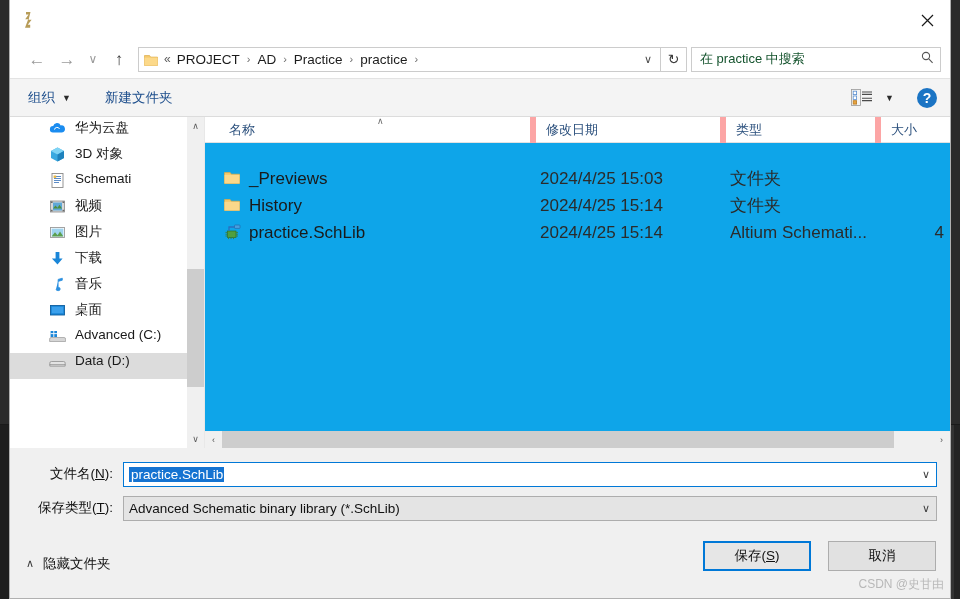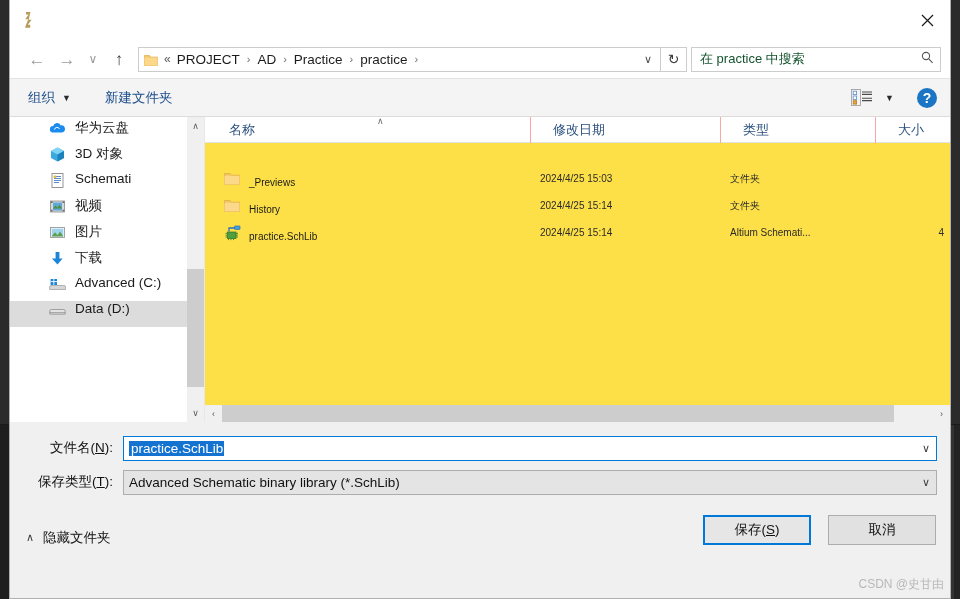--- a/index.html
+++ b/index.html
@@ -187,7 +187,7 @@
   
   .filepane {
     flex: 1 1 auto; display: flex; flex-direction: column; min-width: 0;
-    background: #fde047; position: relative;
+    background: #0ea5e9; position: relative;
   }
   .col-head {
     height: 26px; min-height: 26px; display: flex; align-items: center;

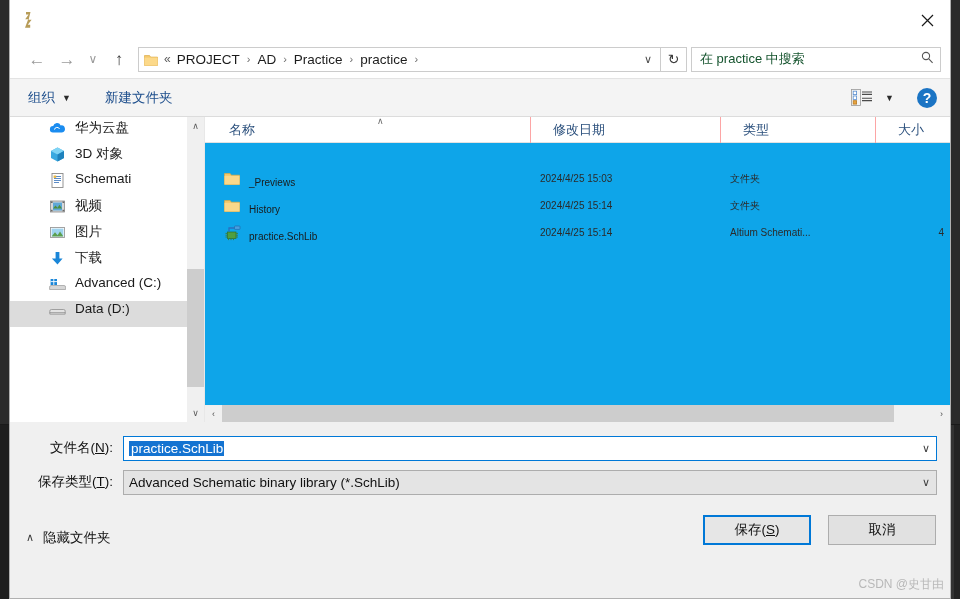--- a/index.html
+++ b/index.html
@@ -196,9 +196,9 @@
     position: relative;
   }
   .col {
-    font-size: 13px; color: #2a4f7c; padding-left: 22px;
+    font-size: 13px; color: #2a4f7c; padding-left: 10px;
     height: 26px; display: flex; align-items: center;
-    border-left: 1px solid #fca5a5; cursor: default;
+    border-left: 6px solid #fca5a5; cursor: default;
   }
   .col:first-child { border-left: none; padding-left: 24px; }
   .sort-caret {

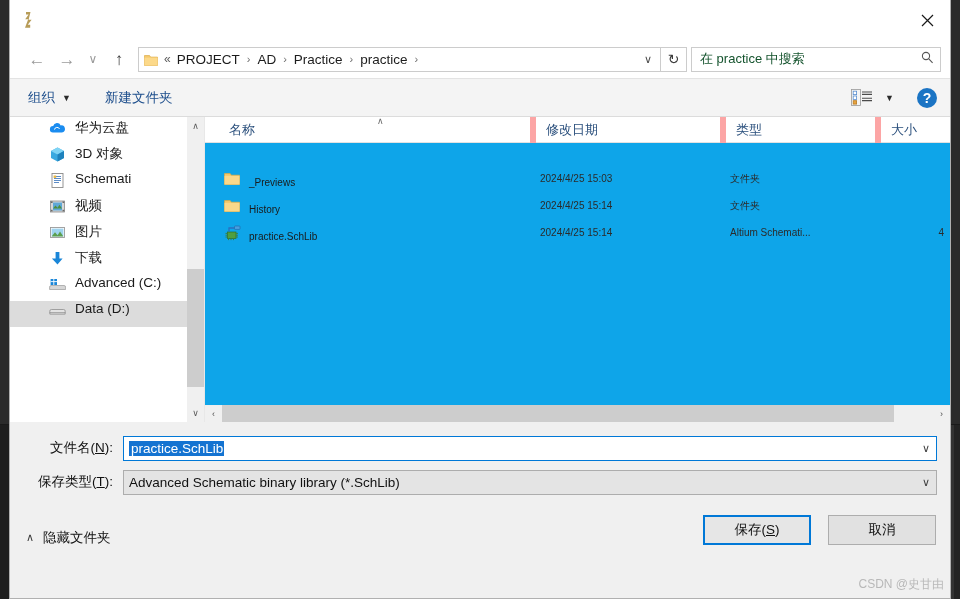--- a/index.html
+++ b/index.html
@@ -210,7 +210,7 @@
     height: 27px; display: flex; align-items: center; cursor: default;
   }
   .fcell {
-    font-size: 10px; color: #1a1a1a; display: flex; align-items: flex-end;
+    font-size: 17px; color: #1a1a1a; display: flex; align-items: flex-start;
     overflow: hidden; white-space: nowrap; margin-top: 36px;
   }
   .fcell.name { padding-left: 18px; }

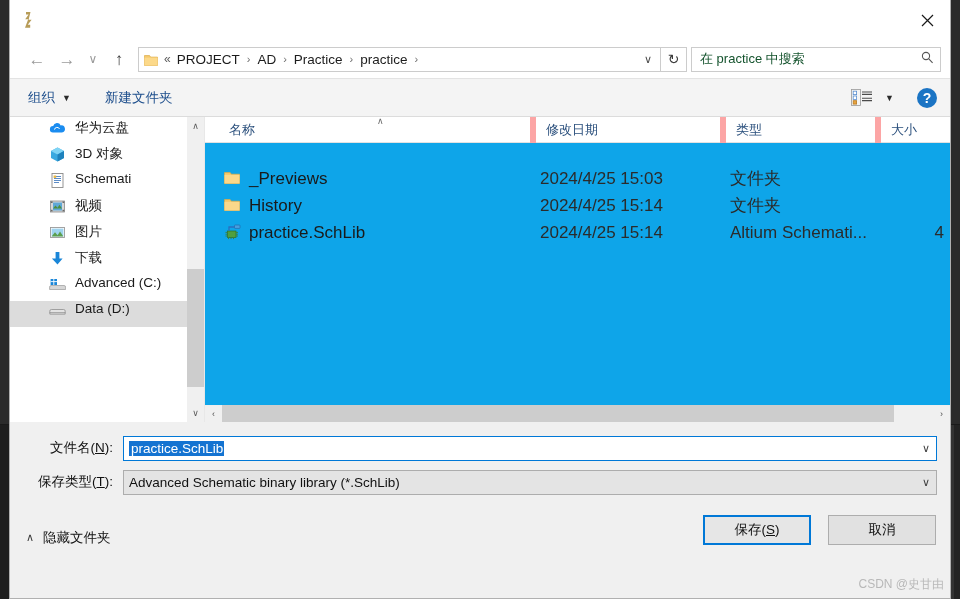--- a/index.html
+++ b/index.html
@@ -464,6 +464,14 @@
           <span class="nav-label">下载</span>
         </div>
 
+        <div class="nav-item">
+          <span class="nav-ico">
+            <svg width="17" height="17" viewBox="0 0 17 17">
+              <path d="M7 13 a2.1 1.7 0 1 0 2.1 -1.7 V3.4 l4.2 -1.2 v2 L9.1 5.4" fill="#2a8fe0" stroke="#2a8fe0" stroke-width="0.8"></path>
+            </svg>
+          </span>
+          <span class="nav-label">音乐</span>
+        </div>
 
 
         <div class="nav-item">

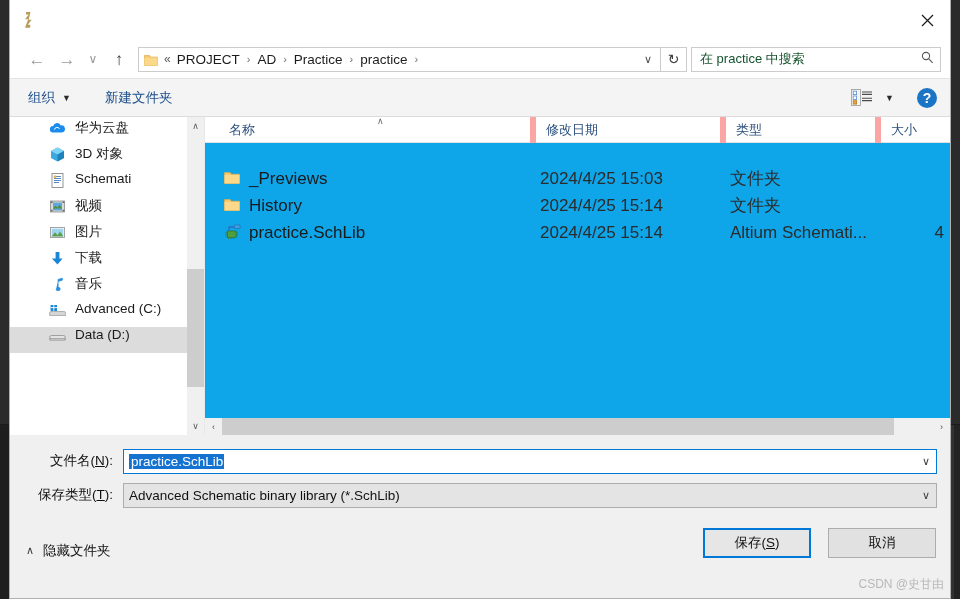--- a/index.html
+++ b/index.html
@@ -473,6 +473,15 @@
           <span class="nav-label">音乐</span>
         </div>
 
+        <div class="nav-item">
+          <span class="nav-ico">
+            <svg width="17" height="17" viewBox="0 0 17 17">
+              <rect x="1.5" y="3.5" width="14" height="9.5" fill="#1a86d8" stroke="#0e5e9e" stroke-width="0.9"></rect>
+              <rect x="2.8" y="4.8" width="11.4" height="6.4" fill="#3ba0ec"></rect>
+            </svg>
+          </span>
+          <span class="nav-label">桌面</span>
+        </div>
 
         <div class="nav-item">
           <span class="nav-ico">

